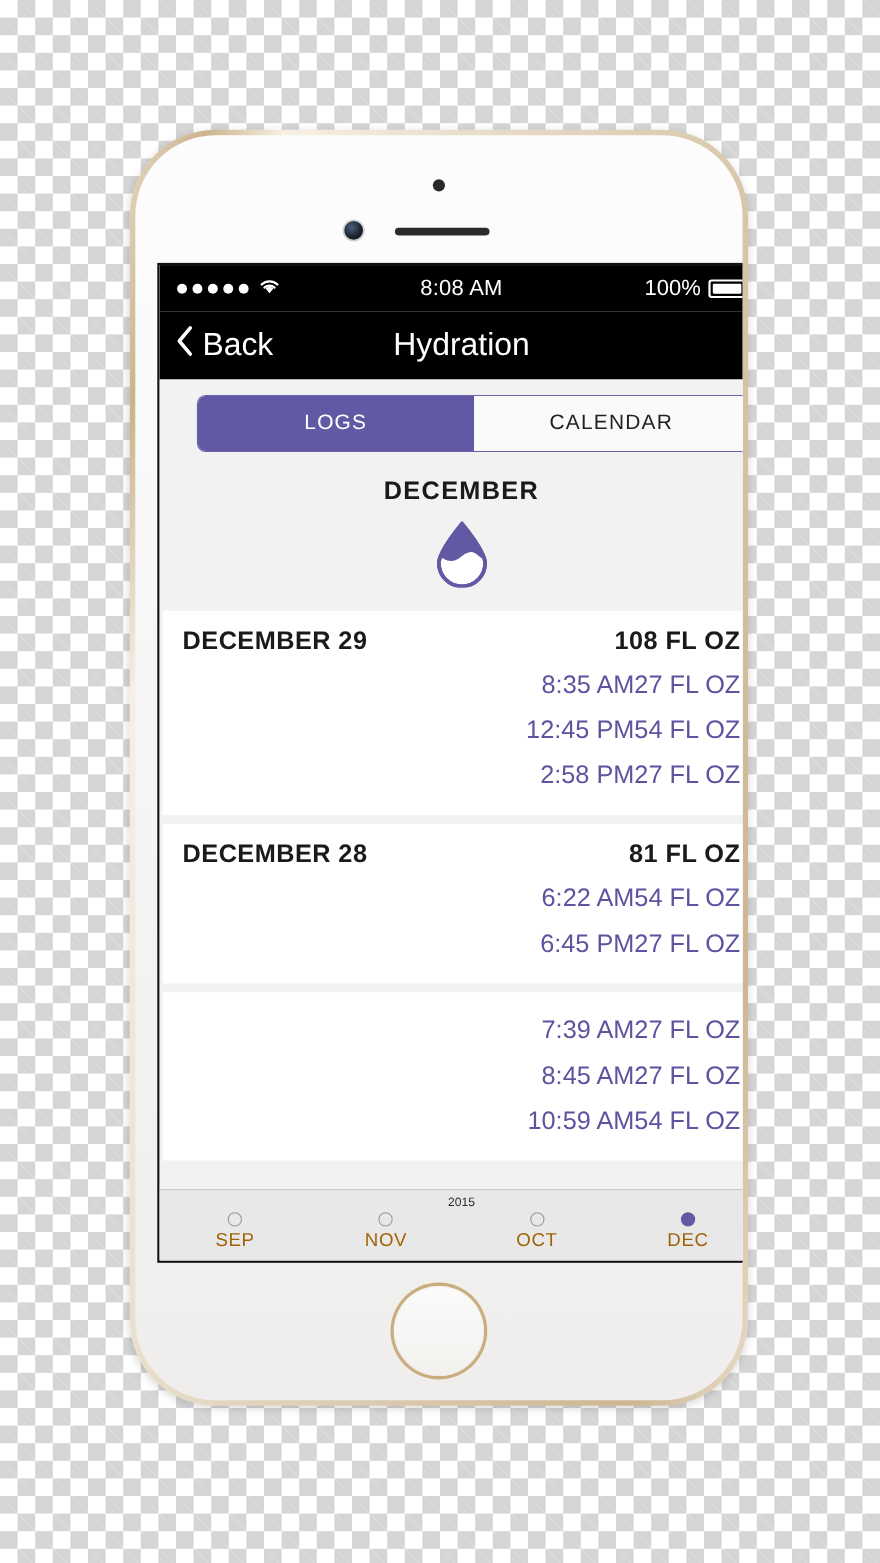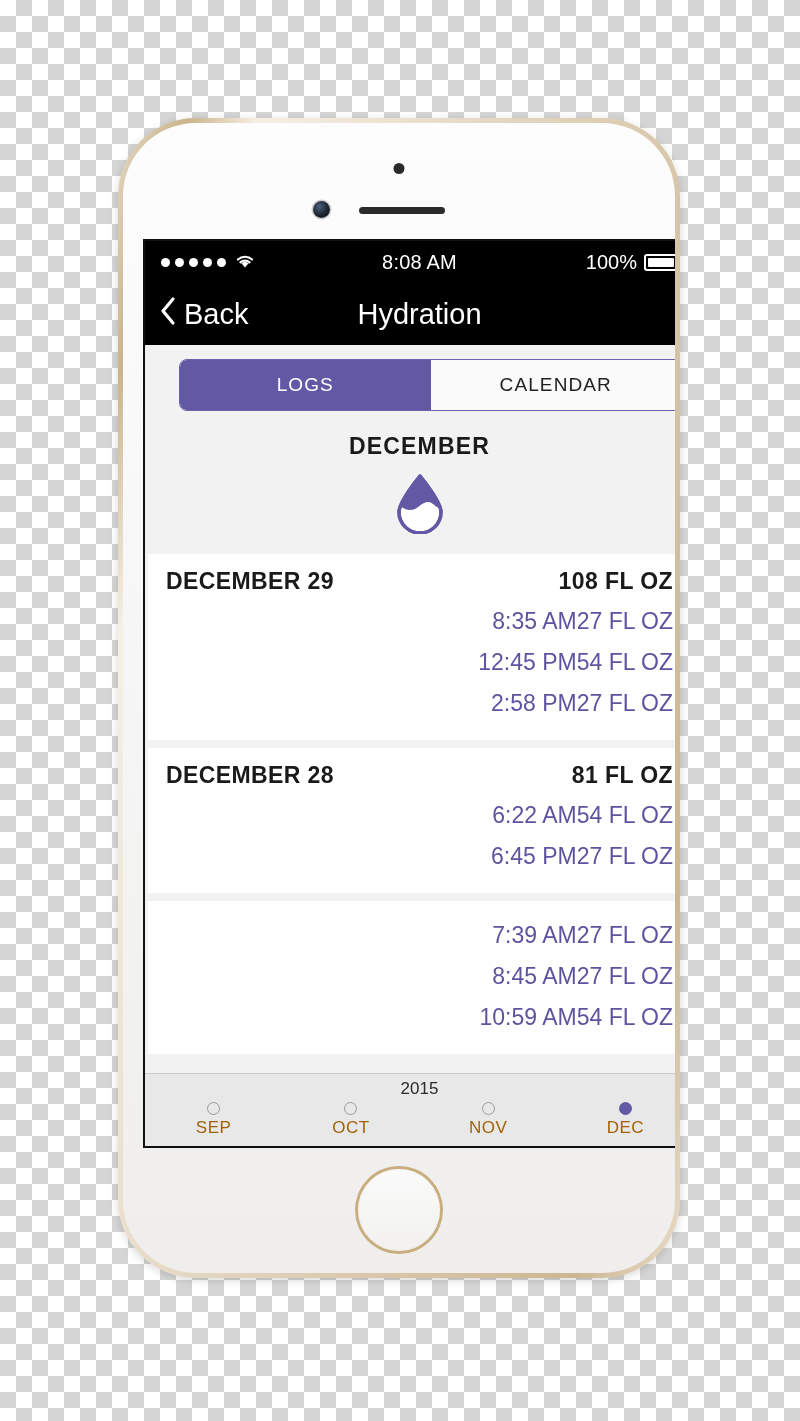--- a/index.html
+++ b/index.html
@@ -269,7 +269,7 @@
   }
   .year-label {
     text-align: center;
-    font-size: 17px;
+    font-size: 11px;
     color: #2a2a2a;
     margin-bottom: 3px;
   }

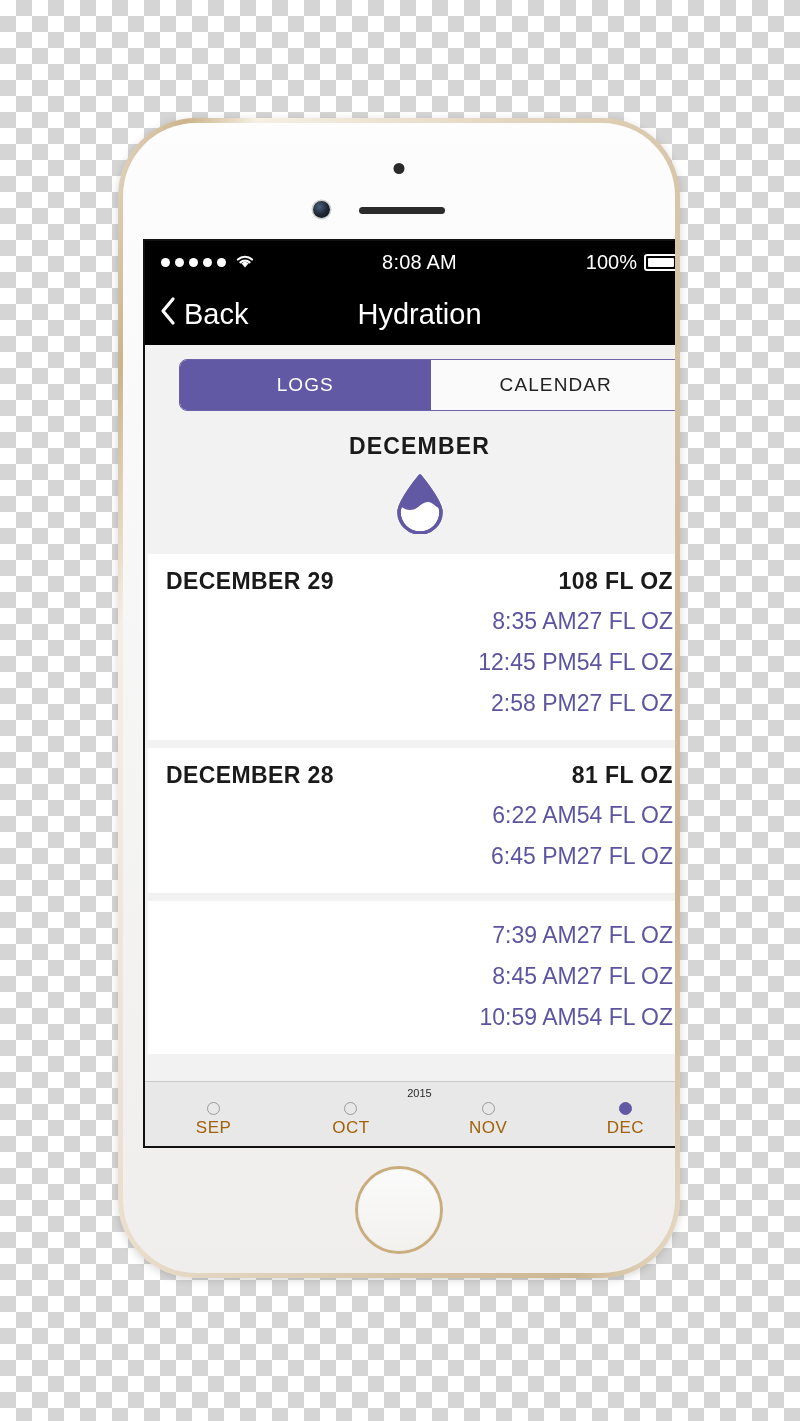--- a/index.html
+++ b/index.html
@@ -433,11 +433,11 @@
               </div>
               <div class="month-item">
                 <div class="month-dot"></div>
-                <div class="month-label">OCT</div>
+                <div class="month-label">NOV</div>
               </div>
               <div class="month-item">
                 <div class="month-dot"></div>
-                <div class="month-label">NOV</div>
+                <div class="month-label">OCT</div>
               </div>
               <div class="month-item selected">
                 <div class="month-dot"></div>

